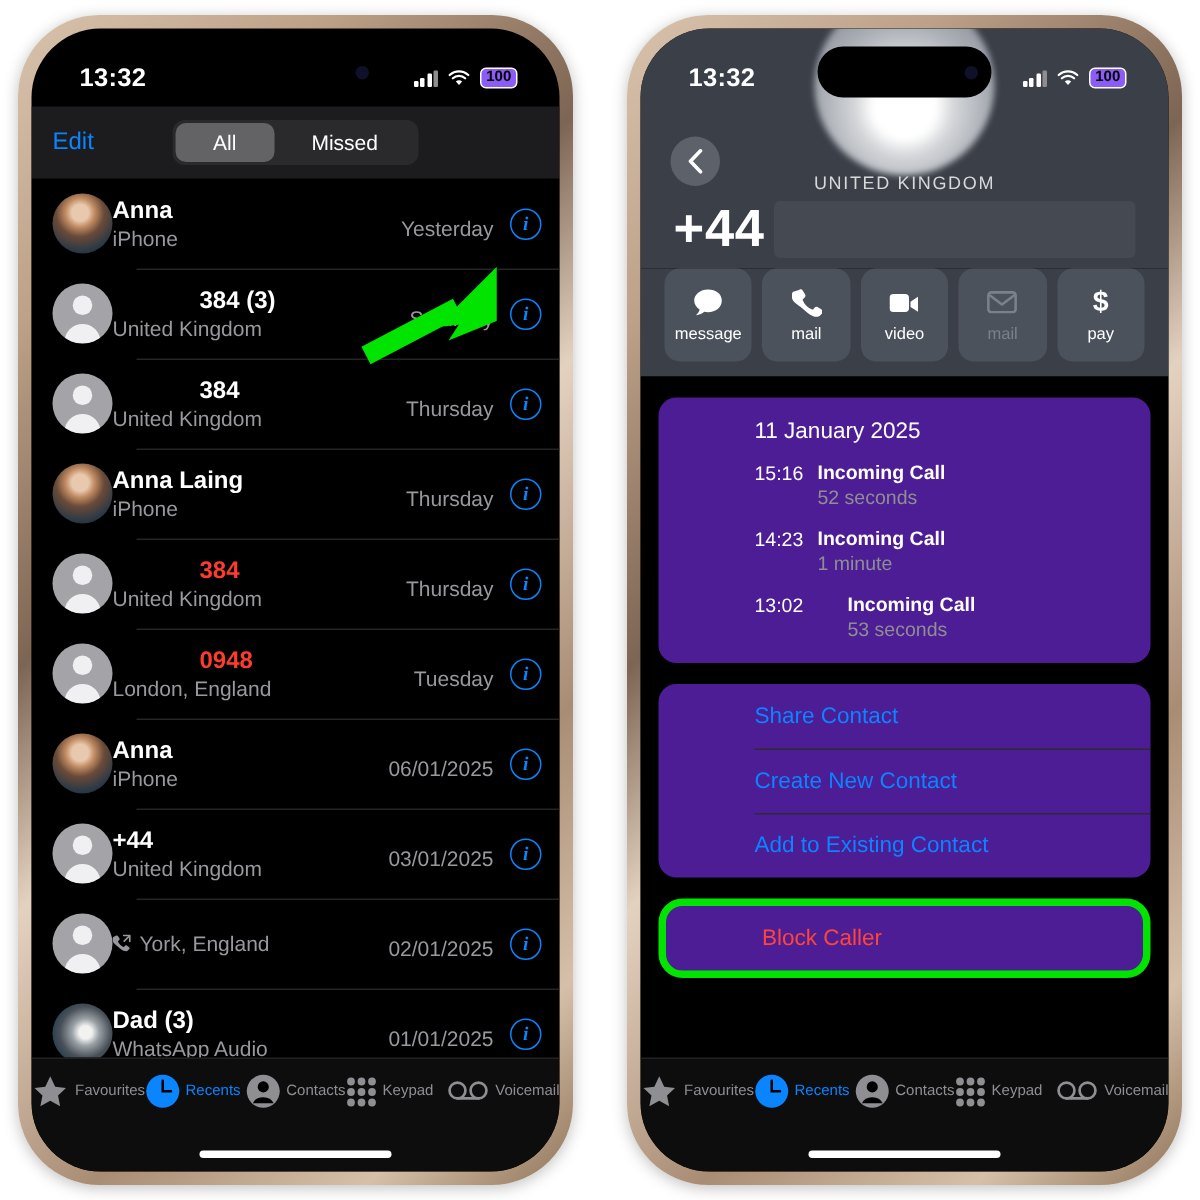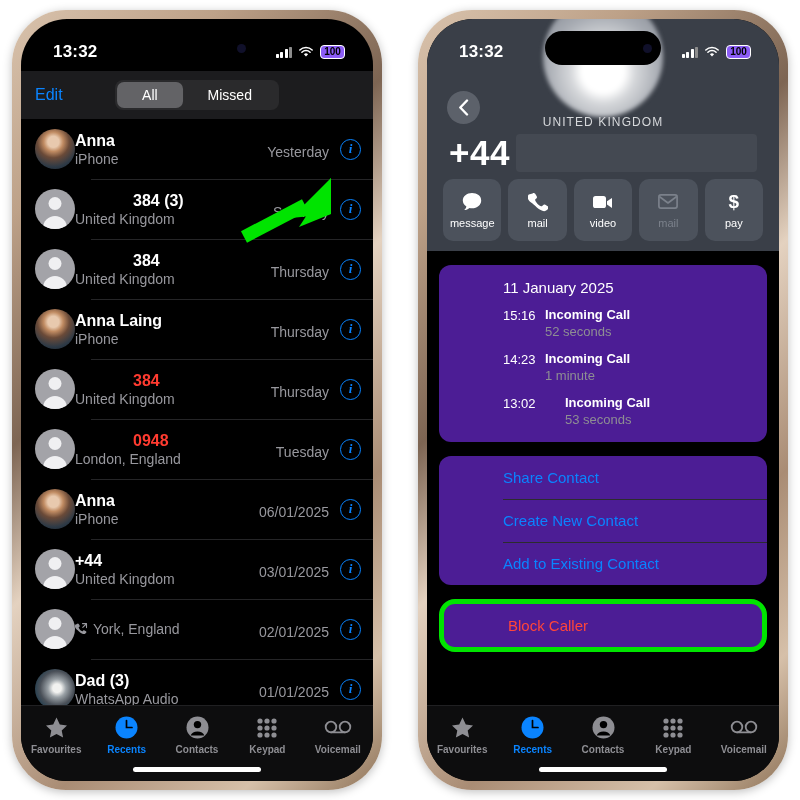--- a/index.html
+++ b/index.html
@@ -100,7 +100,7 @@
     background: #0d0d0e; display: flex; align-items: flex-start;
     padding-top: 9px; border-top: .5px solid #202022; z-index: 35;
   }
-  .tab { flex: 1; display: flex; flex-direction: column; align-items: center; gap: 4px; font-weight: bold; }
+  .tab { flex: 1; display: flex; flex-direction: row; align-items: center; gap: 4px; }
   .tab-ico { height: 25px; display: flex; align-items: center; justify-content: center; color: #8e8e93; }
   .tab-lbl { font-size: 10px; color: #8e8e93; }
   .tab.active .tab-lbl { color: #0a84ff; }

